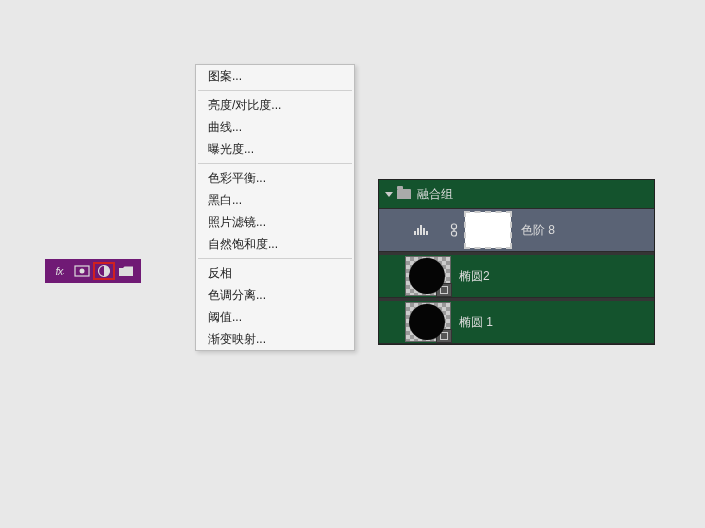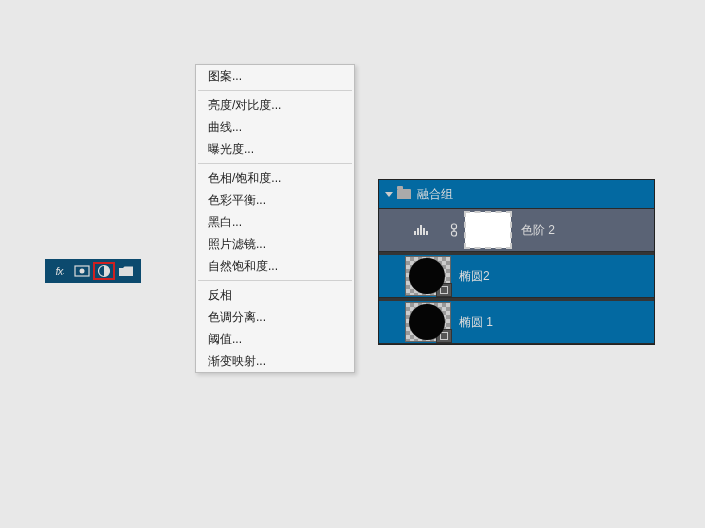--- a/index.html
+++ b/index.html
@@ -220,7 +220,6 @@
   <div class="menu-item">曲线...</div>
   <div class="menu-item">曝光度...</div>
   <div class="menu-sep"></div>
-  <div class="menu-item">色相/饱和度...</div>
   <div class="menu-item">色彩平衡...</div>
   <div class="menu-item">黑白...</div>
   <div class="menu-item">照片滤镜...</div>

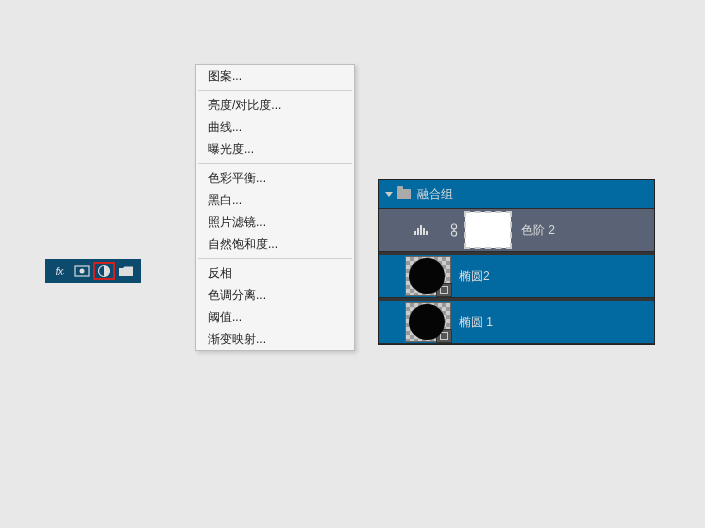--- a/index.html
+++ b/index.html
@@ -71,7 +71,7 @@
   left: 378px;
   top: 179px;
   width: 275px;
-  background: #0369a1;
+  background: #14532d;
   color: #d8d8d8;
   border: 1px solid #222;
 }

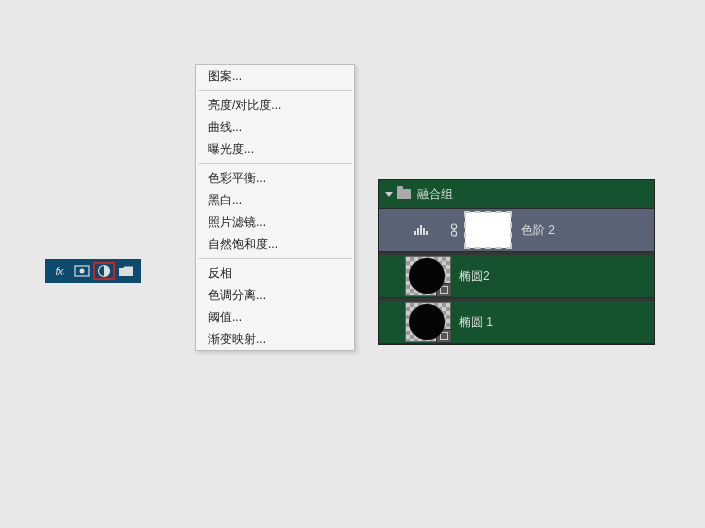--- a/index.html
+++ b/index.html
@@ -257,7 +257,7 @@
         </svg>
     </div>
     <div class="mask-thumb"></div>
-    <span class="layer-label">色阶 2</span>
+    <span class="layer-label">色阶 8</span>
   </div>
 
   <div class="sep-strip"></div>

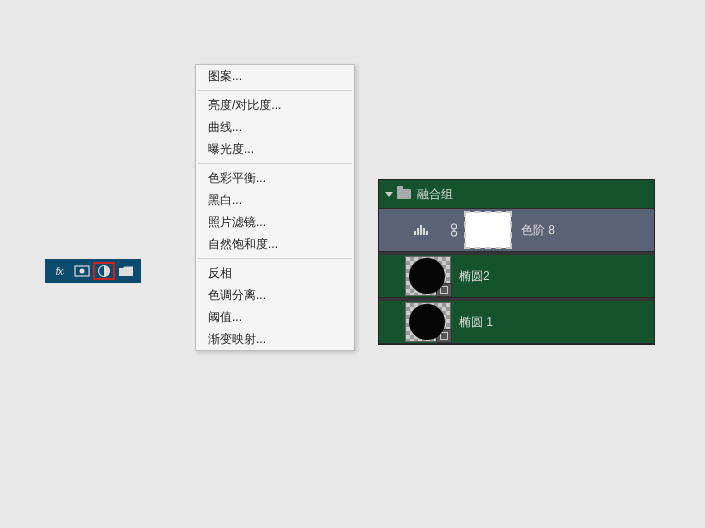--- a/index.html
+++ b/index.html
@@ -18,7 +18,7 @@
   position: absolute;
   left: 45px;
   top: 259px;
-  background: #0c4a6e;
+  background: #701a75;
   display: flex;
   align-items: center;
   padding: 3px 4px;

